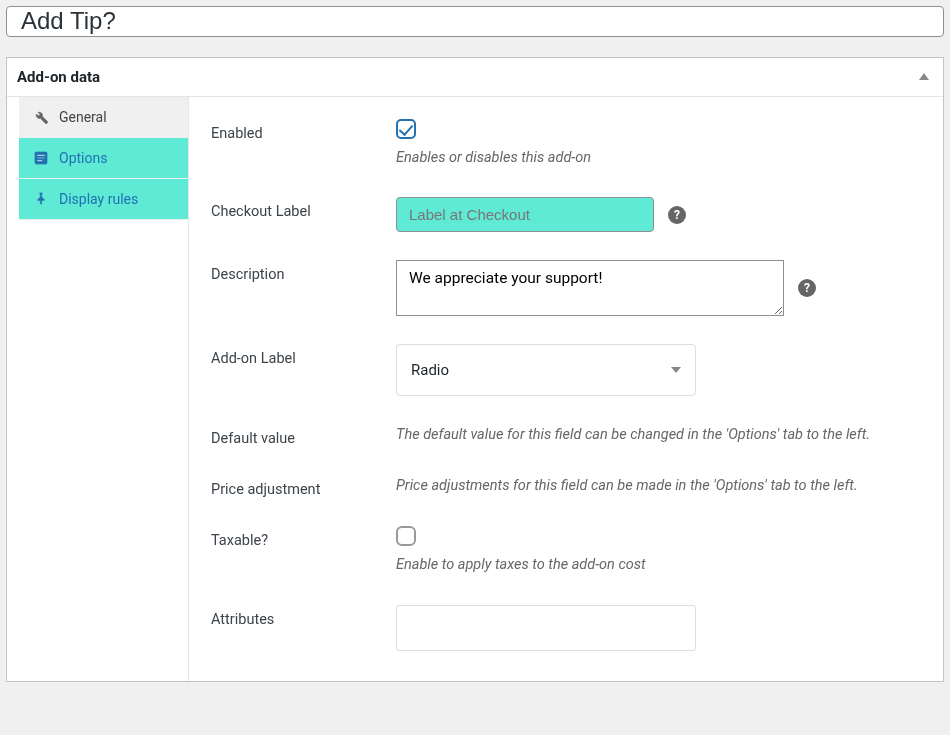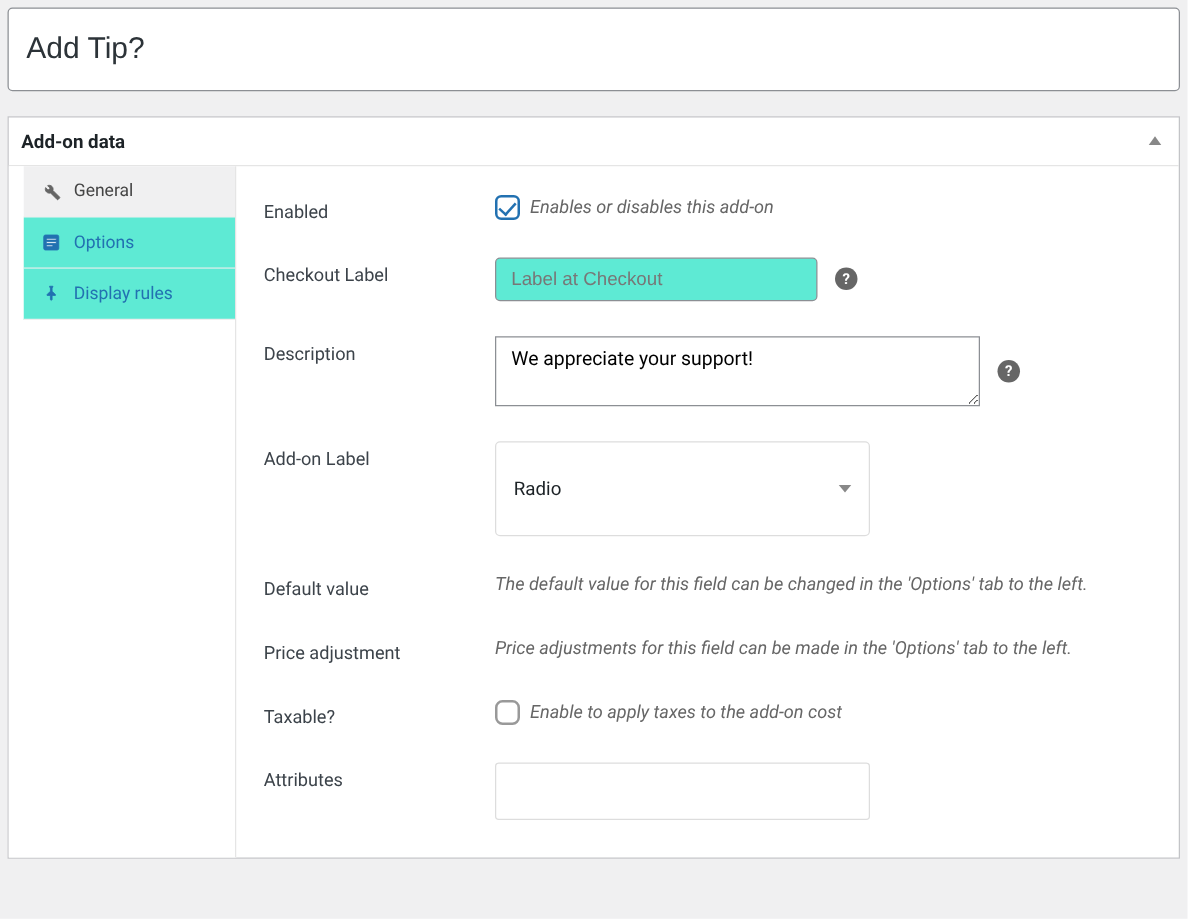--- a/index.html
+++ b/index.html
@@ -12,7 +12,7 @@
   }
   .title-input {
     width: 100%;
-    padding: 18px 14px;
+    padding: 0 14px;
     font-size: 24px;
     font-weight: 400;
     border: 1px solid #8c8f94;

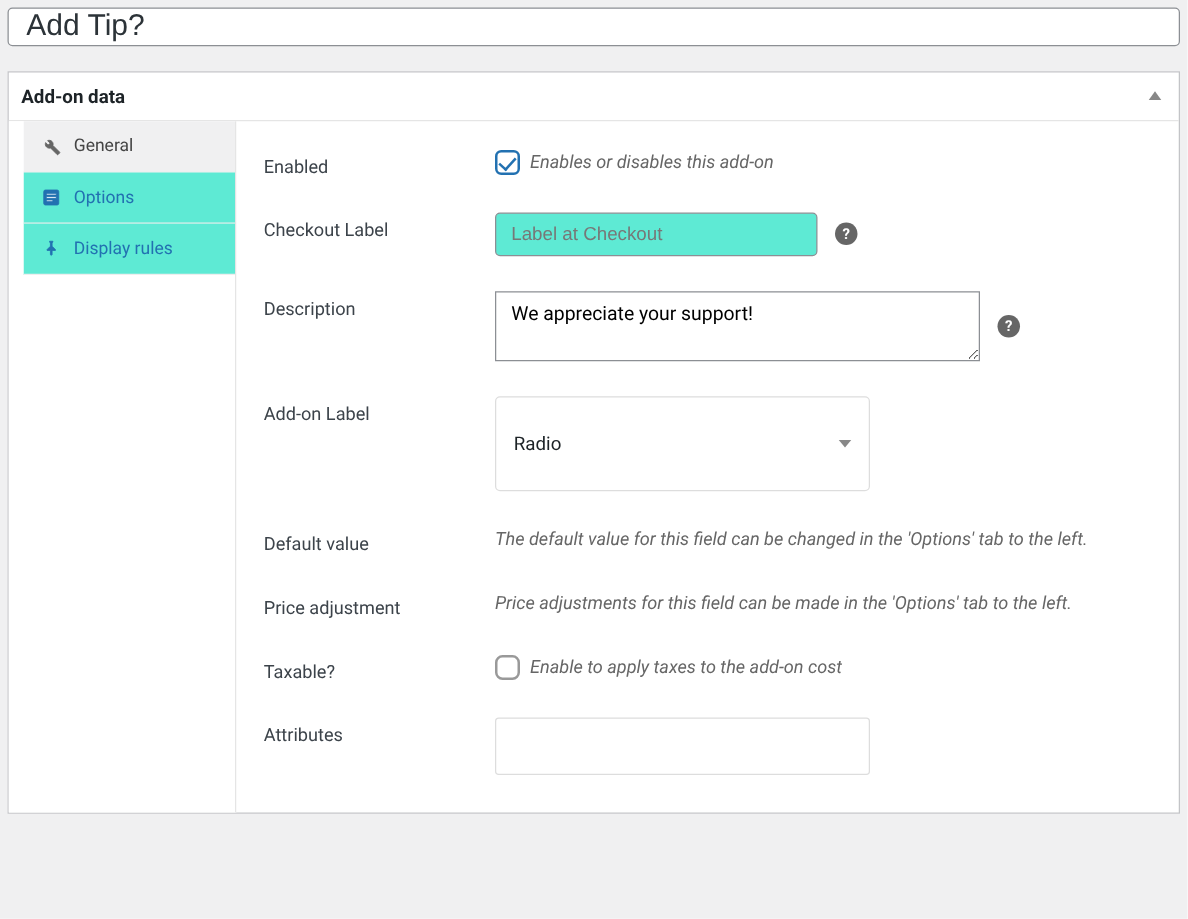--- a/index.html
+++ b/index.html
@@ -95,6 +95,7 @@
   .field-col {
     flex: 1;
     display: flex;
+    flex-direction: column;
     gap: 8px;
   }
   .field-line {

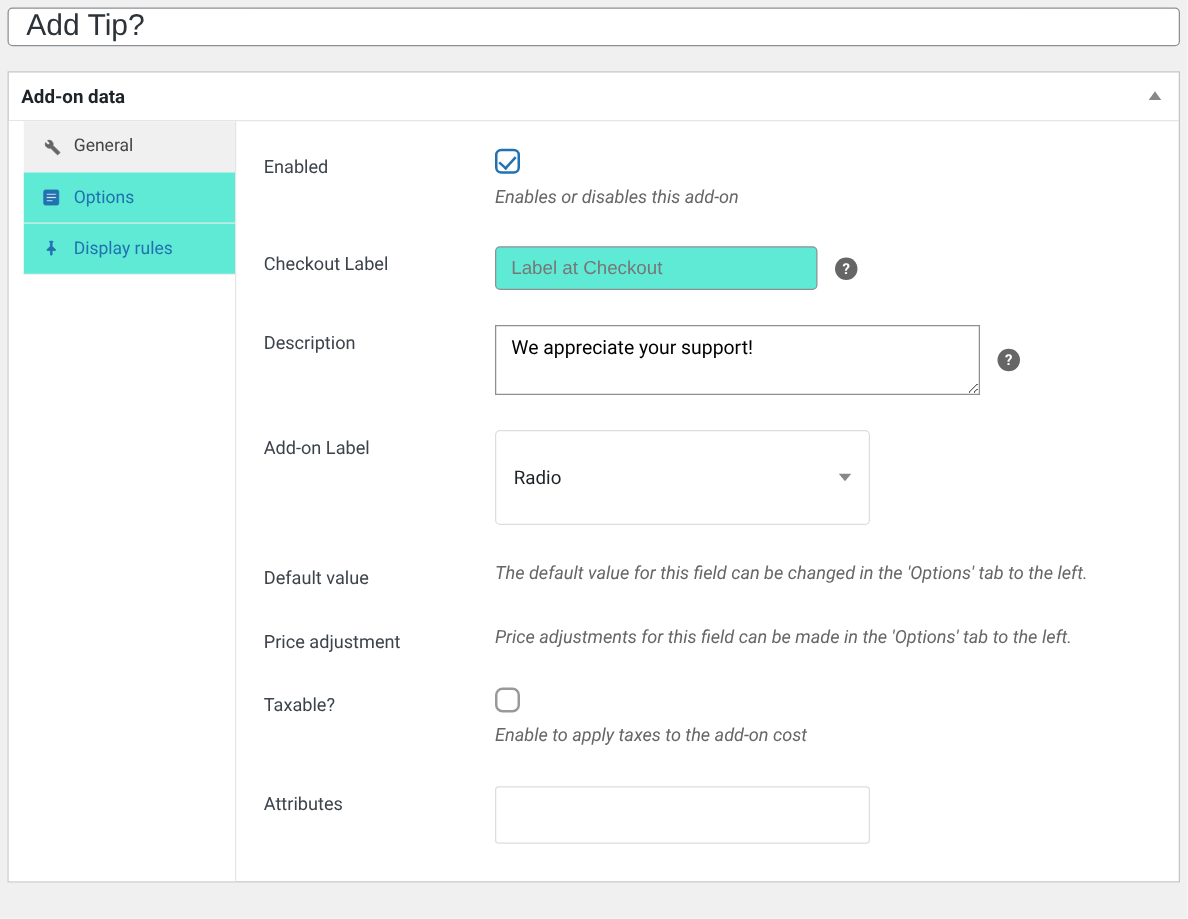--- a/index.html
+++ b/index.html
@@ -169,7 +169,7 @@
   }
   .select {
     width: 300px;
-    padding: 28px 14px;
+    padding: 16px 14px;
     border: 1px solid #ddd;
     border-radius: 4px;
     font-size: 15px;

